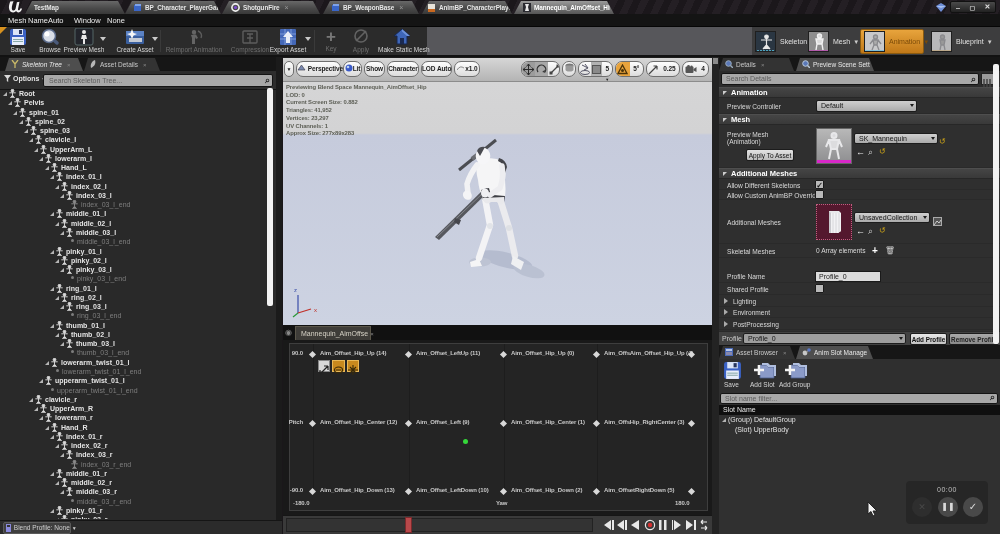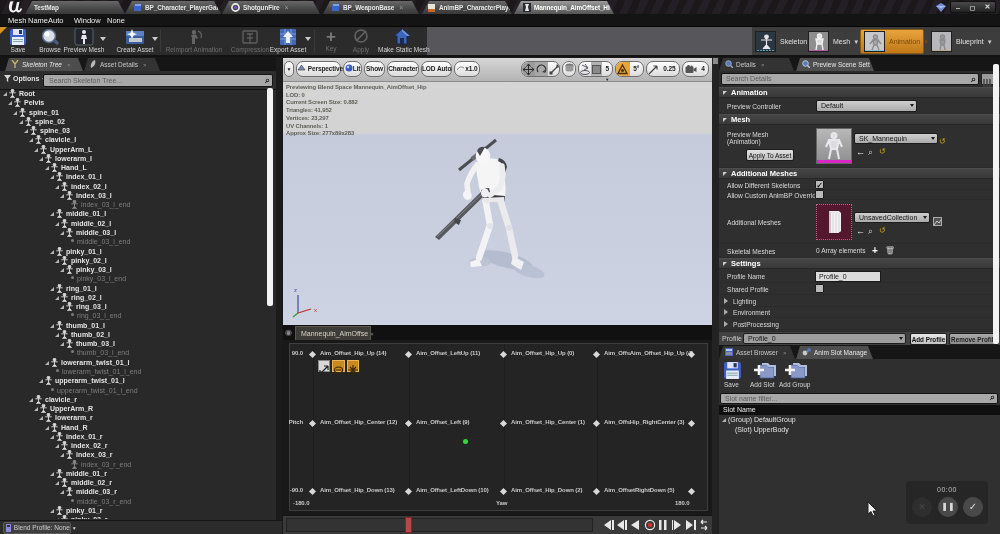--- a/index.html
+++ b/index.html
@@ -631,7 +631,6 @@
         <span style="position:absolute;left:153px;top:1px;color:#fff;font-size:10px;font-weight:bold">+</span>
         <span style="position:absolute;left:166px;top:2px;color:#ccc;font-size:8px">🗑</span>
       </div>
-<div class="sechead" style="top:201px;">Settings</div>
 <div class="drow" style="top:213px;height:13px;">
         <span class="dlab">Profile Name</span>
         <div class="abs" style="left:96px;top:1px;width:66px;height:11px;background:#dcdcdc;border:1px solid #1a1a1a;color:#222;font-size:7px;line-height:10px;padding-left:3px;">Profile_0</div>

